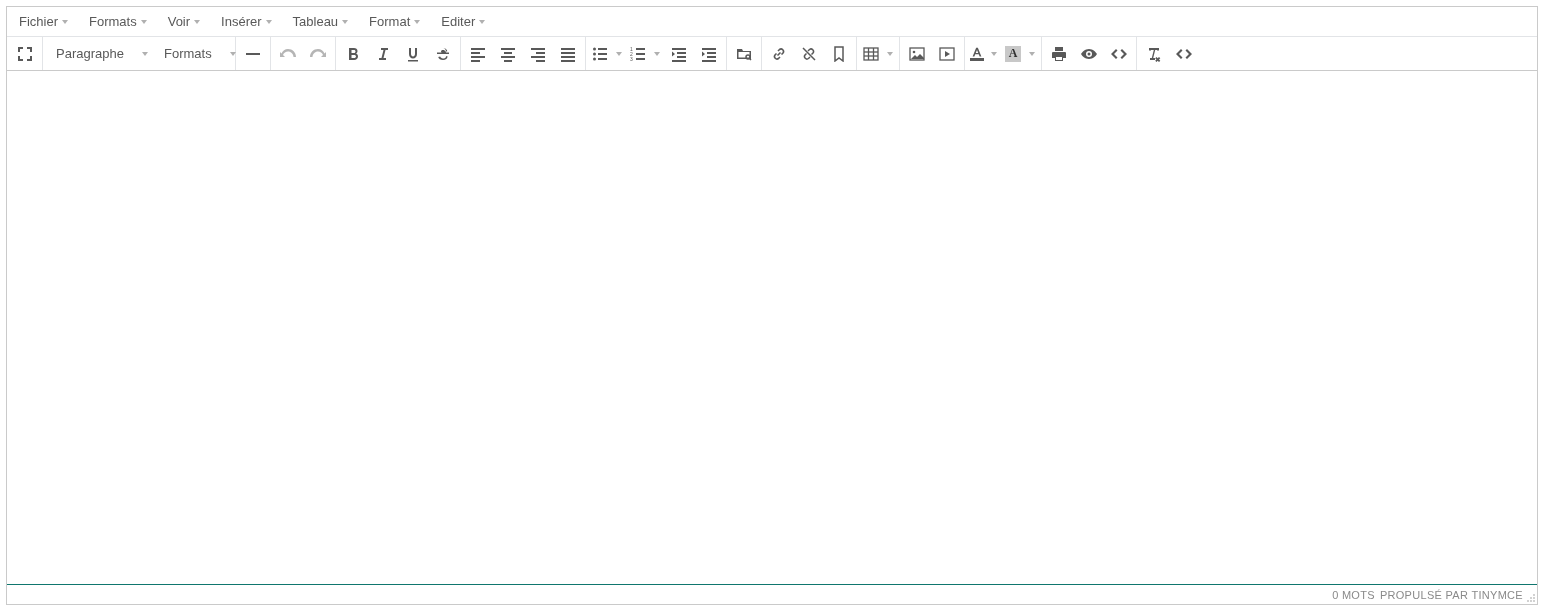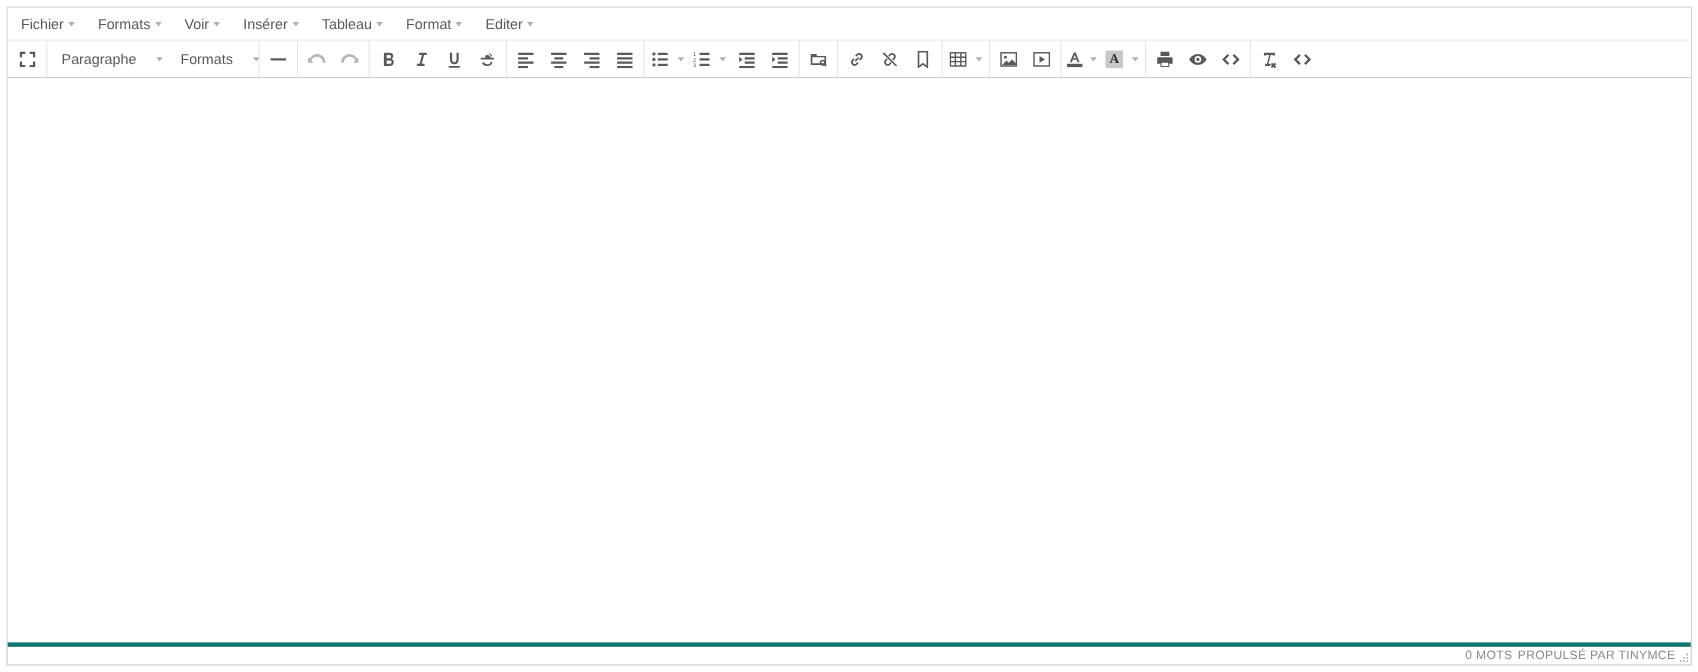--- a/index.html
+++ b/index.html
@@ -97,7 +97,7 @@
   }
   .statusbar {
     height: 20px;
-    border-top: 4px solid #0f766e;
+    border-top: 1px solid #0f766e;
     display: flex;
     justify-content: flex-end;
     align-items: center;

